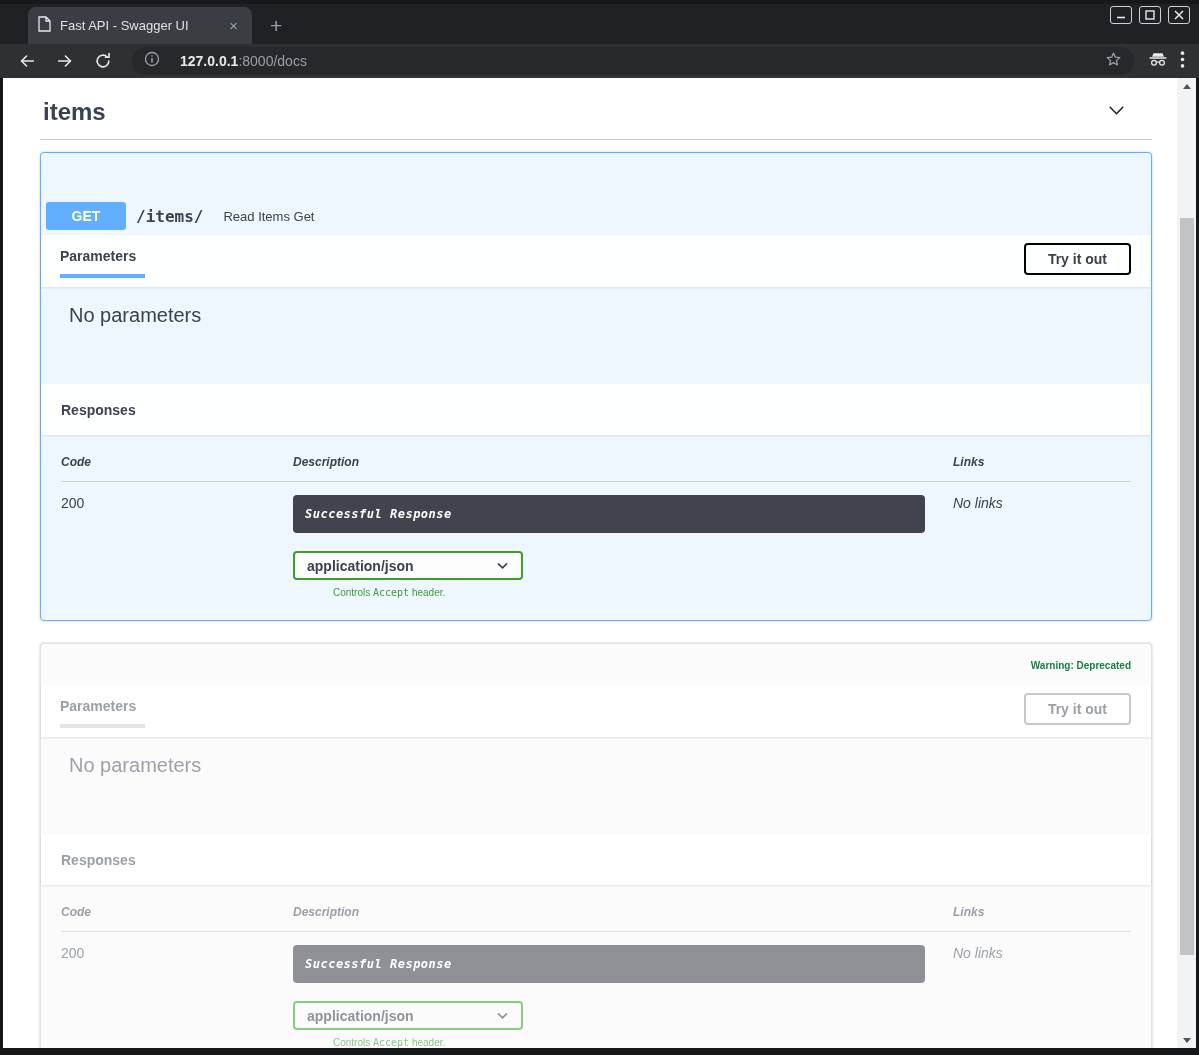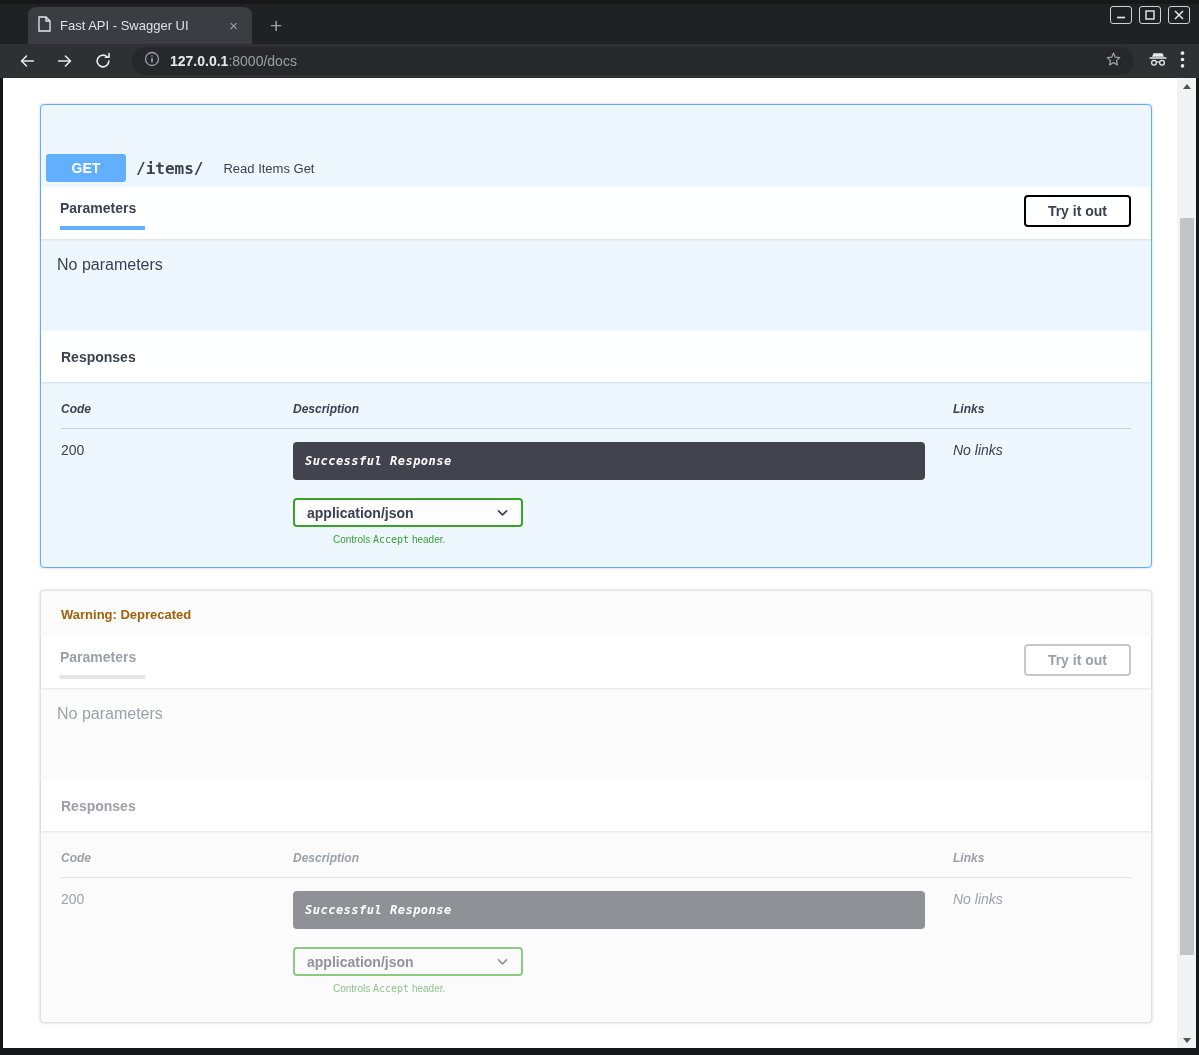--- a/index.html
+++ b/index.html
@@ -20,7 +20,7 @@
   .toolbar { height:34px; background:#2e3033; display:flex; align-items:center; padding:0 12px; gap:8px; }
   .nav-icon { width:30px; height:28px; display:flex; align-items:center; justify-content:center; }
   .nav-icon svg { display:block; }
-  .omnibox { flex:1; height:28px; background:#26282b; border-radius:14px; display:flex; align-items:center; padding:0 12px 0 12px; gap:10px; margin:0 6px; }
+  .omnibox { flex:1; height:28px; background:#26282b; border-radius:14px; display:flex; align-items:center; padding:0 12px 0 12px; gap:20px; margin:0 6px; }
   .url-text { font-size:14px; color:#9aa0a6; white-space:nowrap; }
   .url-text .host { color:#e8eaed; font-weight:700; }
   .omni-spacer { flex:1; }

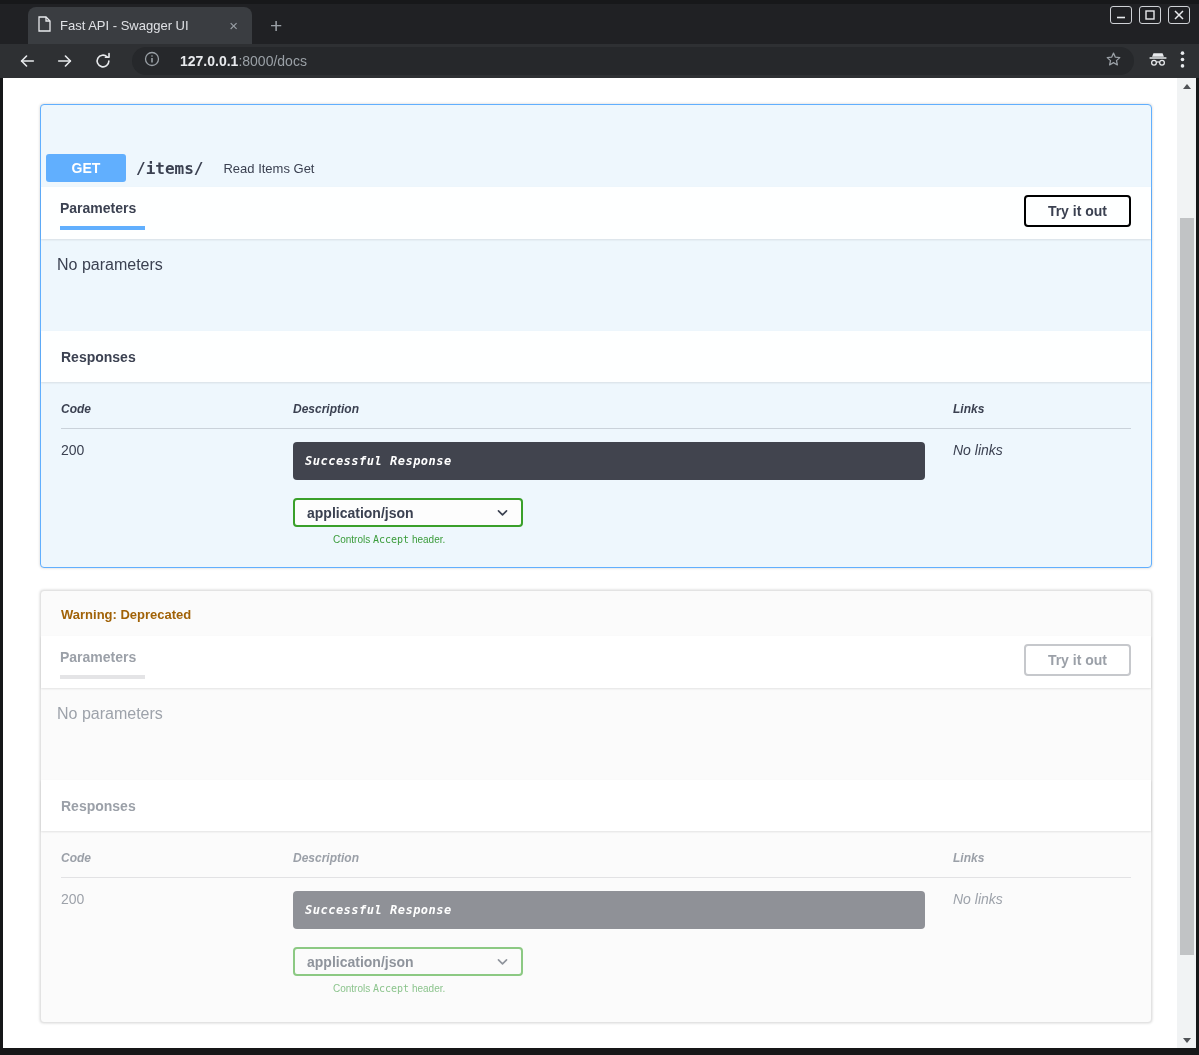--- a/index.html
+++ b/index.html
@@ -182,6 +182,14 @@
 
   <div class="swagger">
 
+    <div class="section-head">
+      <div class="section-title">items</div>
+      <div class="section-chevron">
+        <svg width="21" height="21" viewBox="0 0 20 20" fill="none" stroke="#1b1b1b" stroke-width="1.4" stroke-linecap="round" stroke-linejoin="round">
+          <path d="M4 7 l6 6 6-6"></path>
+        </svg>
+      </div>
+    </div>
 
     <div class="opblock opblock-get">
       <div class="summary">

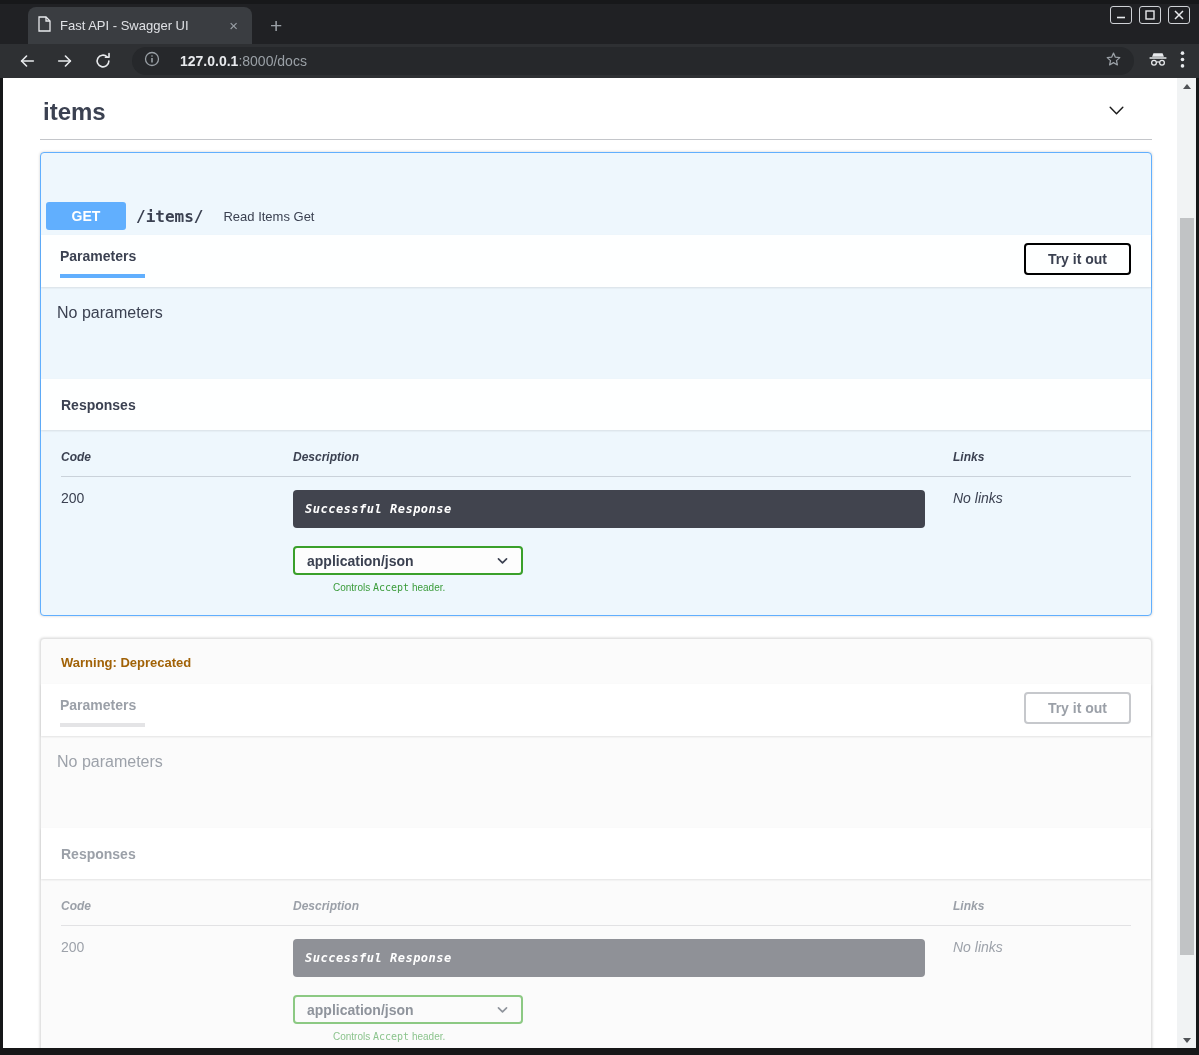--- a/index.html
+++ b/index.html
@@ -51,7 +51,7 @@
   .sec-header { display:flex; justify-content:space-between; align-items:center; background:rgba(255,255,255,.92); padding:8px 20px 4px 20px; box-shadow:0 1px 2px rgba(0,0,0,.1); min-height:51px; }
   .tab-label { font-size:14px; font-weight:700; color:#3b4151; border-bottom:4px solid #61affe; padding:0 4px 10px 0; margin-left:-1px; min-width:85px; }
   .try-btn { border:2px solid #000000; color:#3b4151; font-weight:700; font-size:14px; padding:6px 22px; border-radius:4px; background:transparent; font-family:"Liberation Sans", sans-serif; margin-bottom:8px; }
-  .no-params { padding:17px 20px 57px 16px; font-size:16px; color:#3b4151; }
+  .no-params { padding:17px 20px 57px 28px; font-size:20px; color:#3b4151; }
   .resp-header-row { display:flex; align-items:center; background:rgba(255,255,255,.92); padding:0 20px; box-shadow:0 1px 2px rgba(0,0,0,.1); min-height:51px; }
   .resp-header-row .lbl { font-size:14px; font-weight:700; color:#3b4151; }
   .resp-inner { padding:20px 20px 22px 20px; }

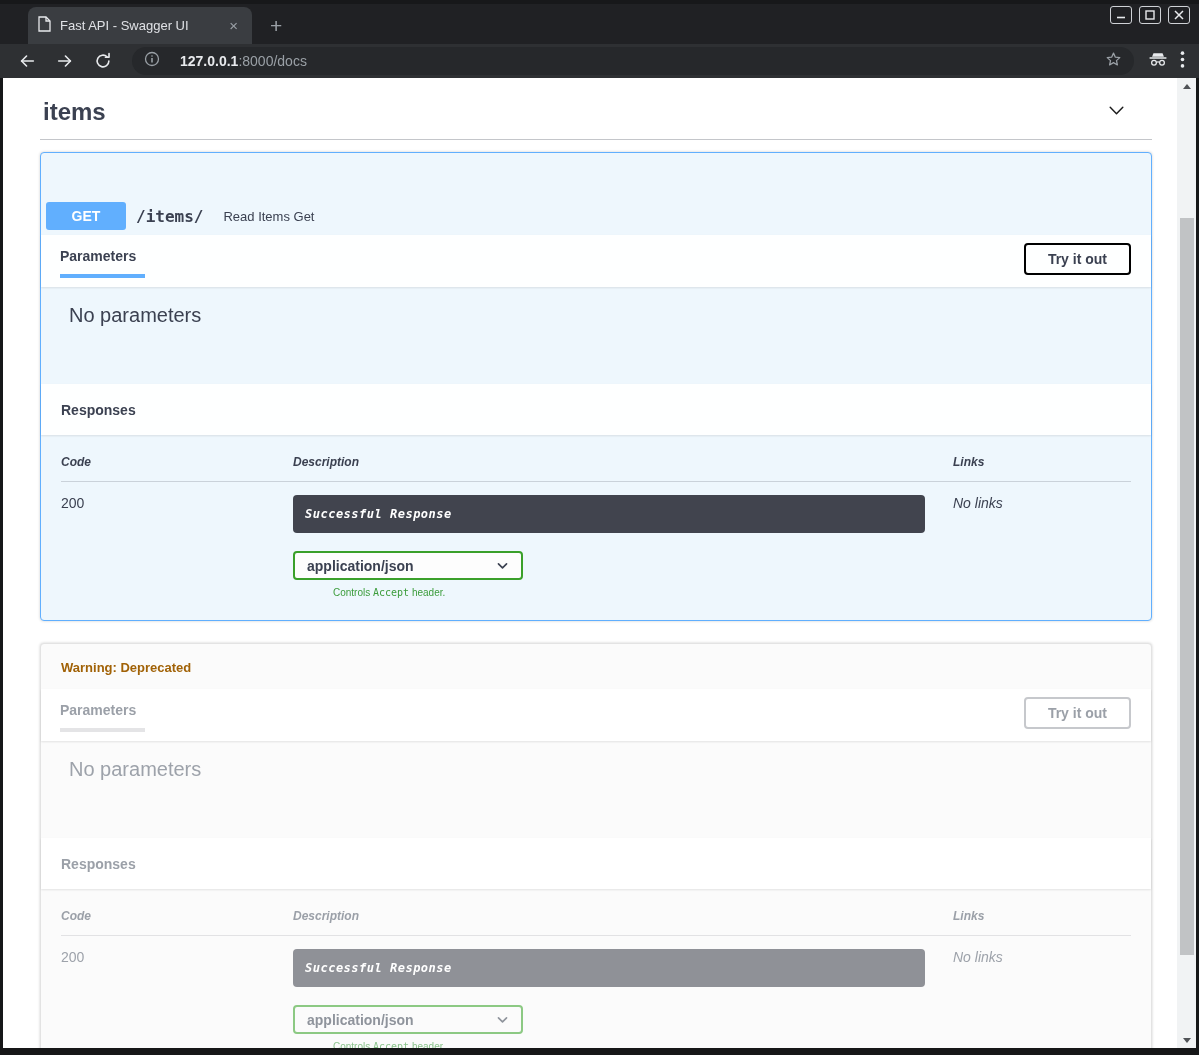--- a/index.html
+++ b/index.html
@@ -75,7 +75,7 @@
   .opblock-deprecated .method-badge { background:#ebebeb; color:#fbfbfb; }
   .opblock-deprecated .op-path { color:#8b9097; text-decoration:line-through; font-weight:600; }
   .opblock-deprecated .op-desc { color:#9aa0a8; }
-  .opblock-deprecated .warning { padding:16px 20px 14px 20px; font-weight:700; font-size:13px; color:#a16207; }
+  .opblock-deprecated .warning { padding:16px 20px 14px 20px; font-weight:700; font-size:10px; color:#15803d;text-align:right; }
   .opblock-deprecated .tab-label { color:#9ba0a8; border-bottom-color:#e4e4e6; }
   .opblock-deprecated .try-btn { border-color:#c6c8cc; color:#9ba0a8; }
   .opblock-deprecated .no-params { color:#9da2aa; }

